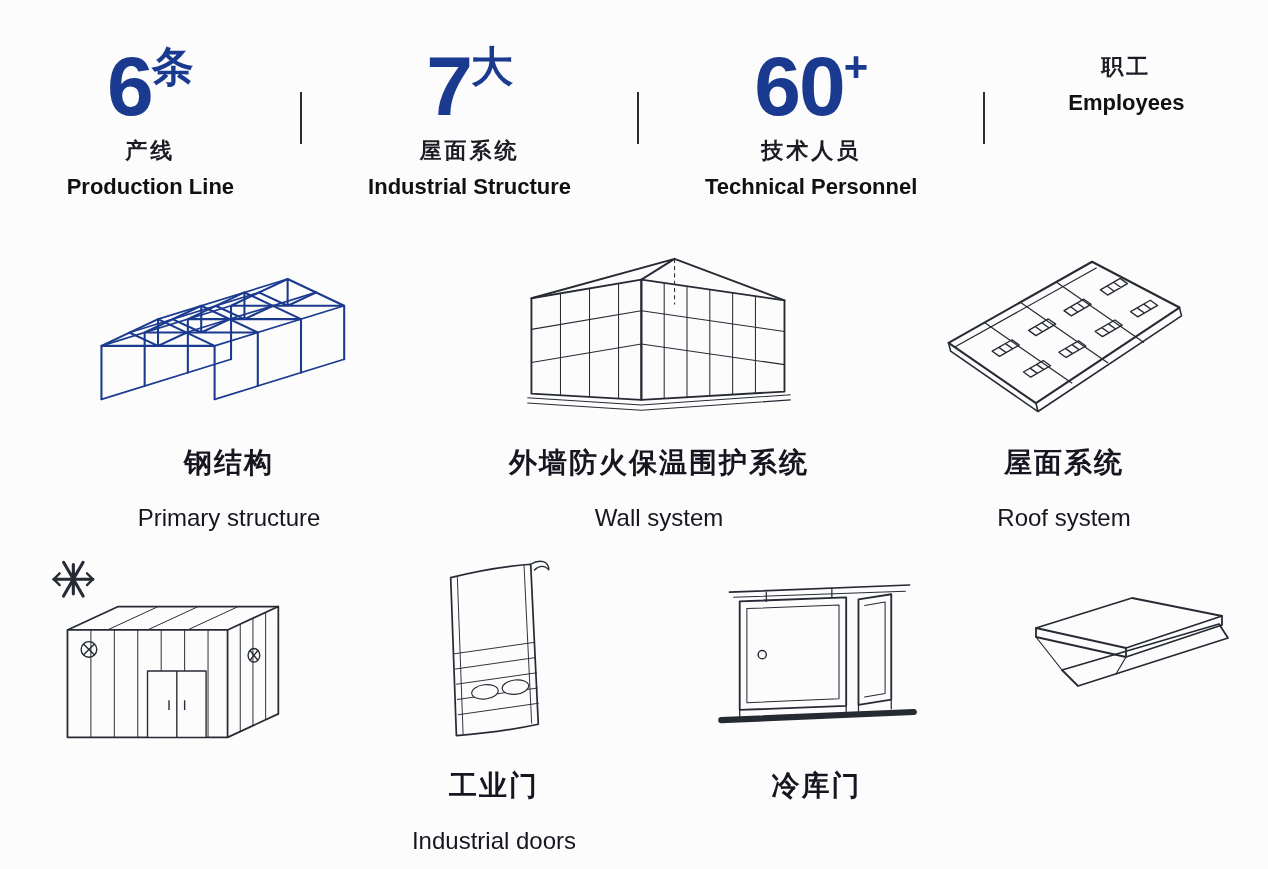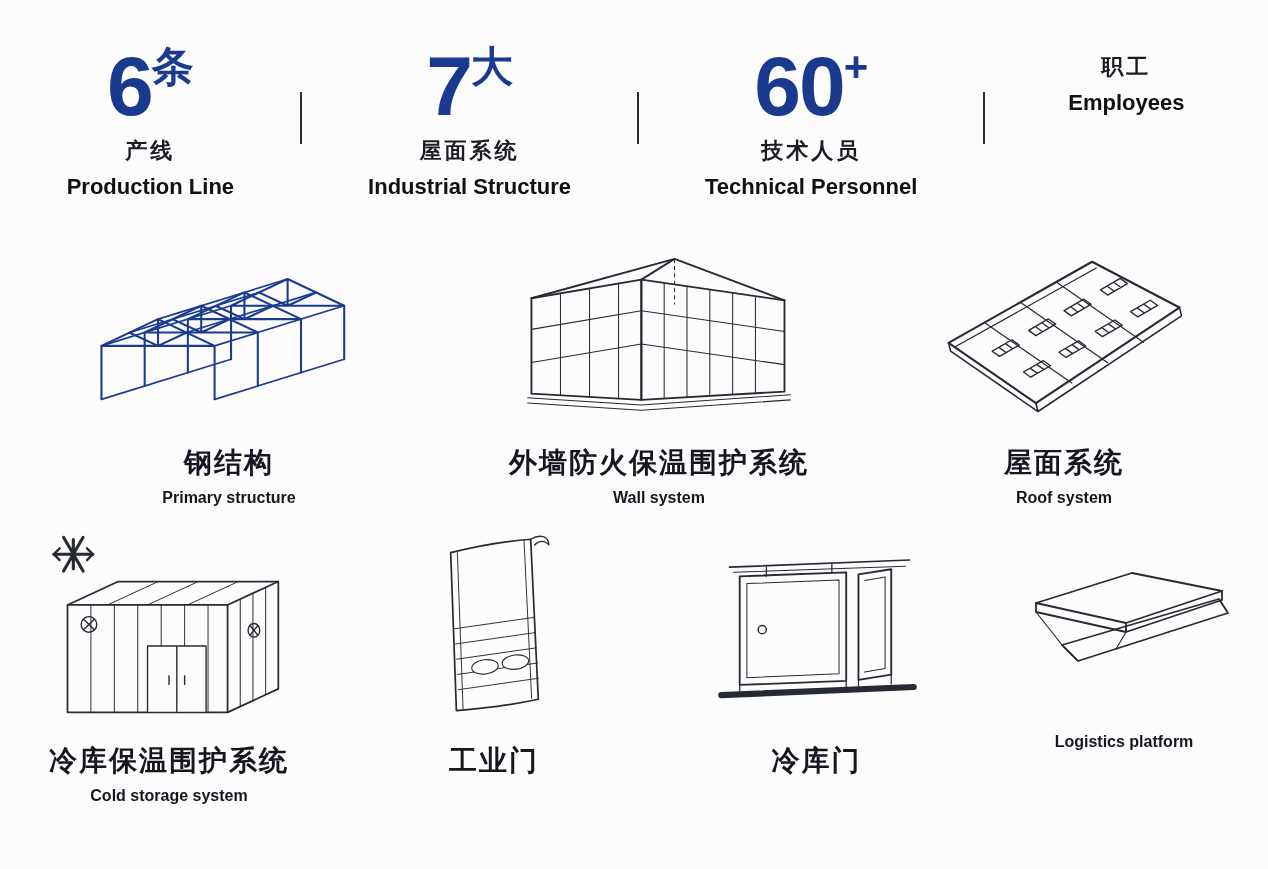--- a/index.html
+++ b/index.html
@@ -61,7 +61,7 @@
     letter-spacing:2px;margin-top:16px;white-space:nowrap;
   }
   .cap-en{
-    font-size:16px;font-weight:700;color:#15161f;margin-top:7px;white-space:nowrap;
+    font-size:24px;font-weight:400;color:#15161f;margin-top:22px;white-space:nowrap;
   }
   svg{display:block;}
 </style>

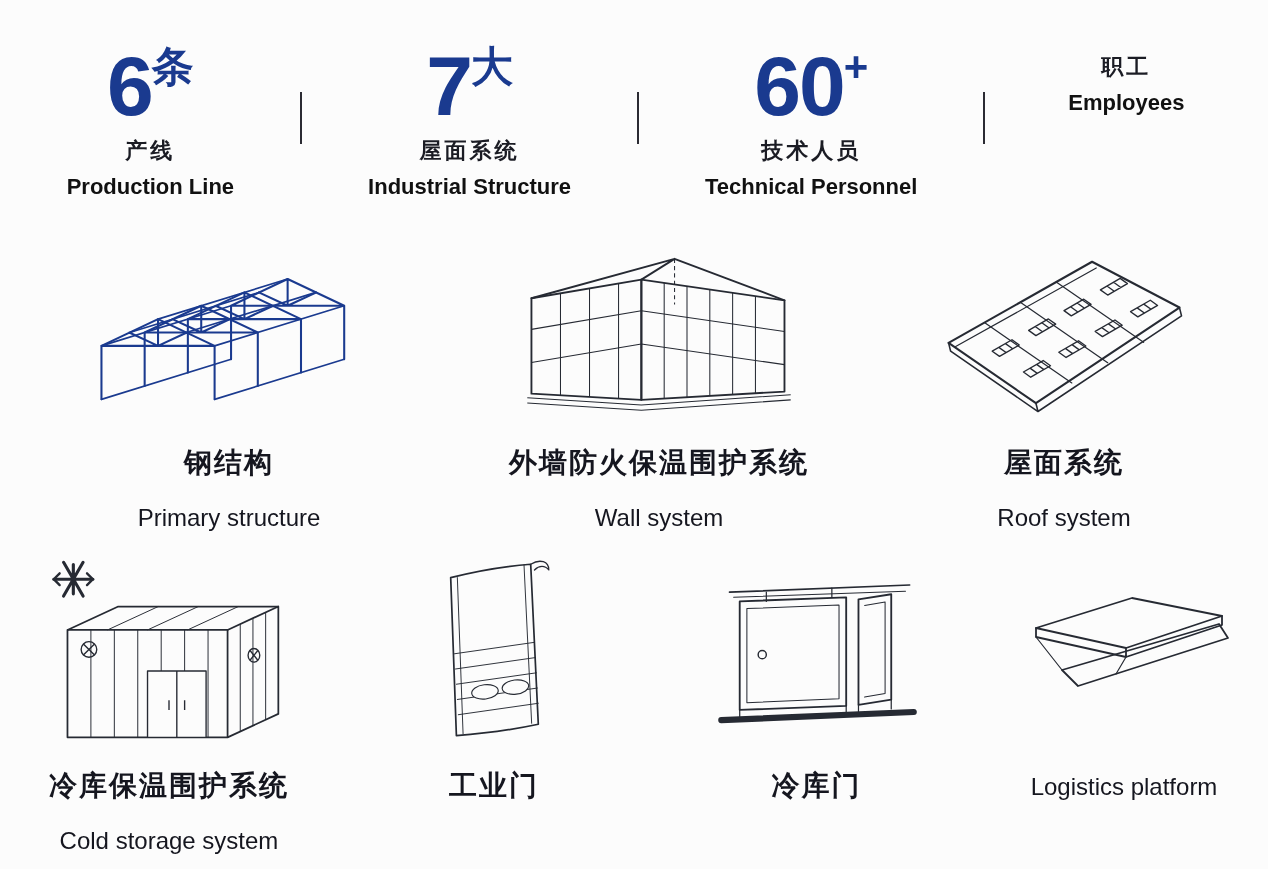--- a/index.html
+++ b/index.html
@@ -214,10 +214,6 @@
           </g>
         </svg>
       </div>
-      <figcaption>
-        <div class="cap-zh">冷库保温围护系统</div>
-        <div class="cap-en">Cold storage system</div>
-      </figcaption>
     </figure>
 
     <figure class="product col-e">

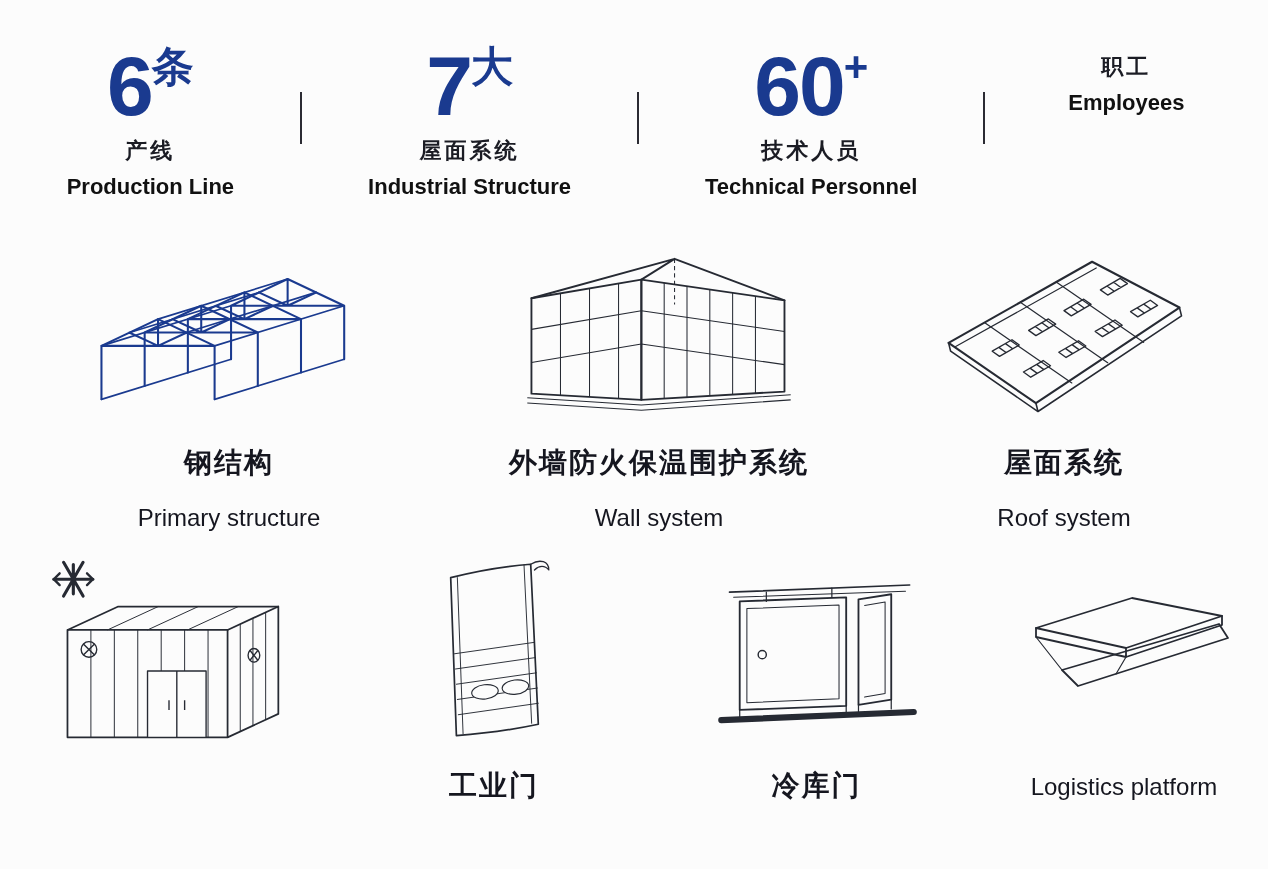--- a/index.html
+++ b/index.html
@@ -270,7 +270,6 @@
         </svg>
       </div>
       <figcaption>
-        <div class="cap-en">Logistics platform</div>
       </figcaption>
     </figure>
 

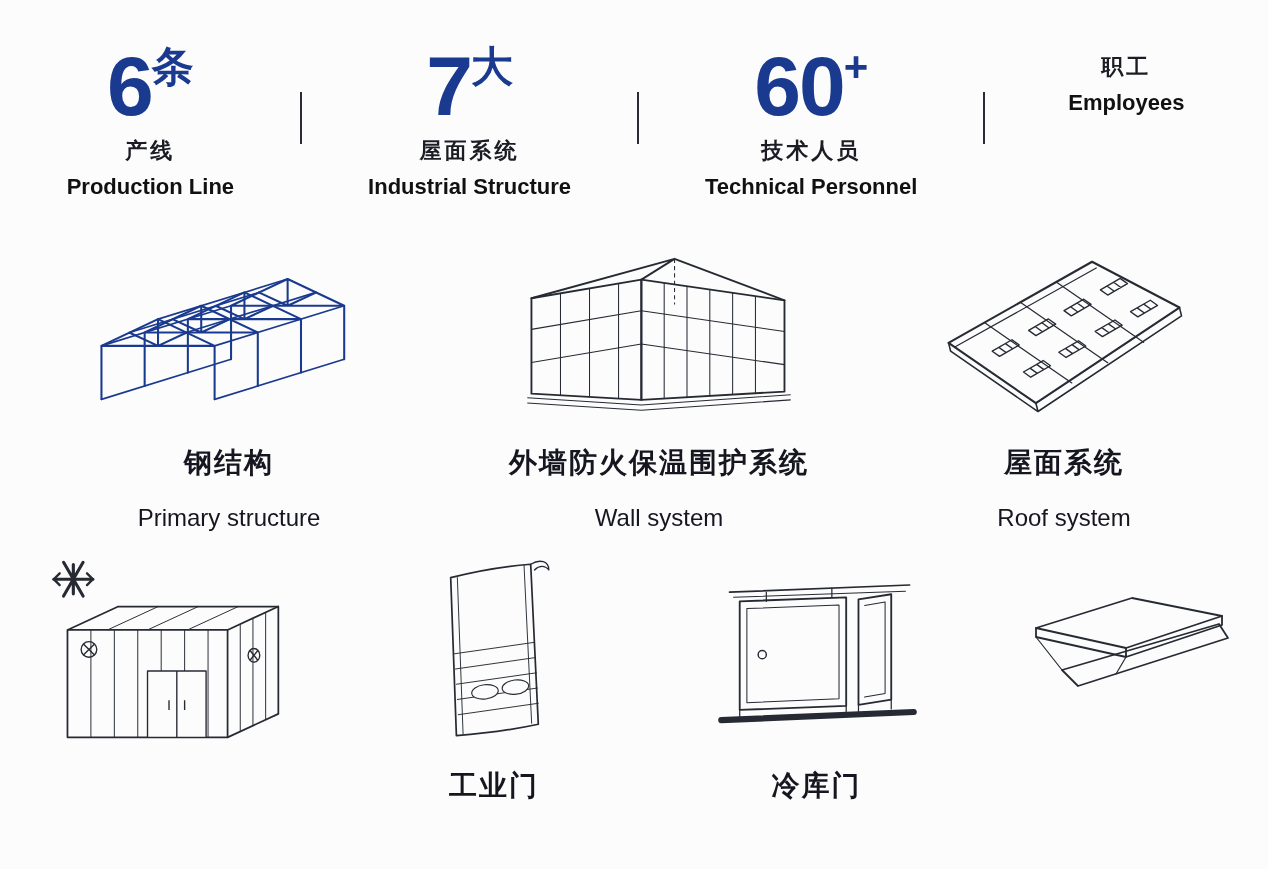--- a/index.html
+++ b/index.html
@@ -233,6 +233,7 @@
       </div>
       <figcaption>
         <div class="cap-zh">工业门</div>
+        <div class="cap-en">Industrial doors</div>
       </figcaption>
     </figure>
 

